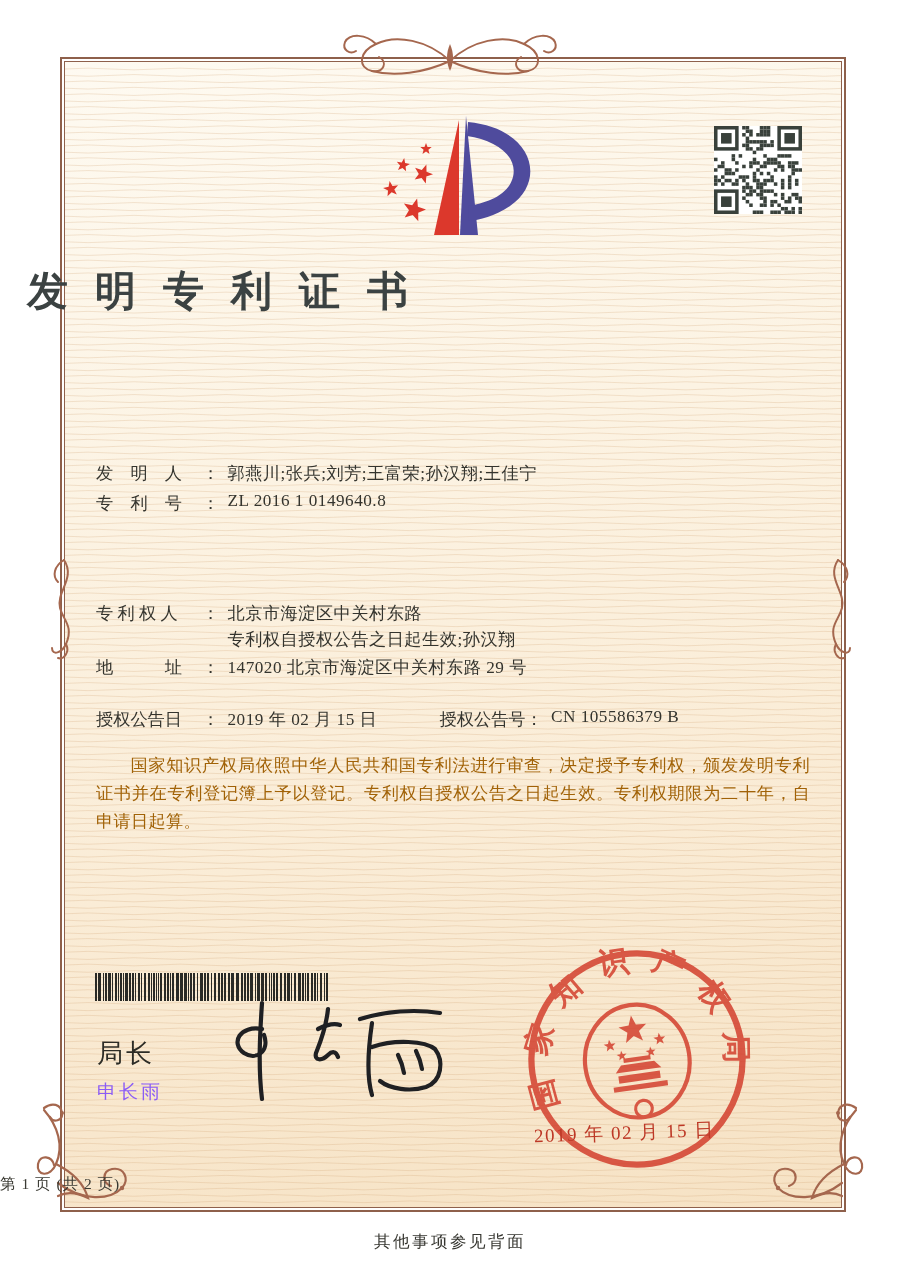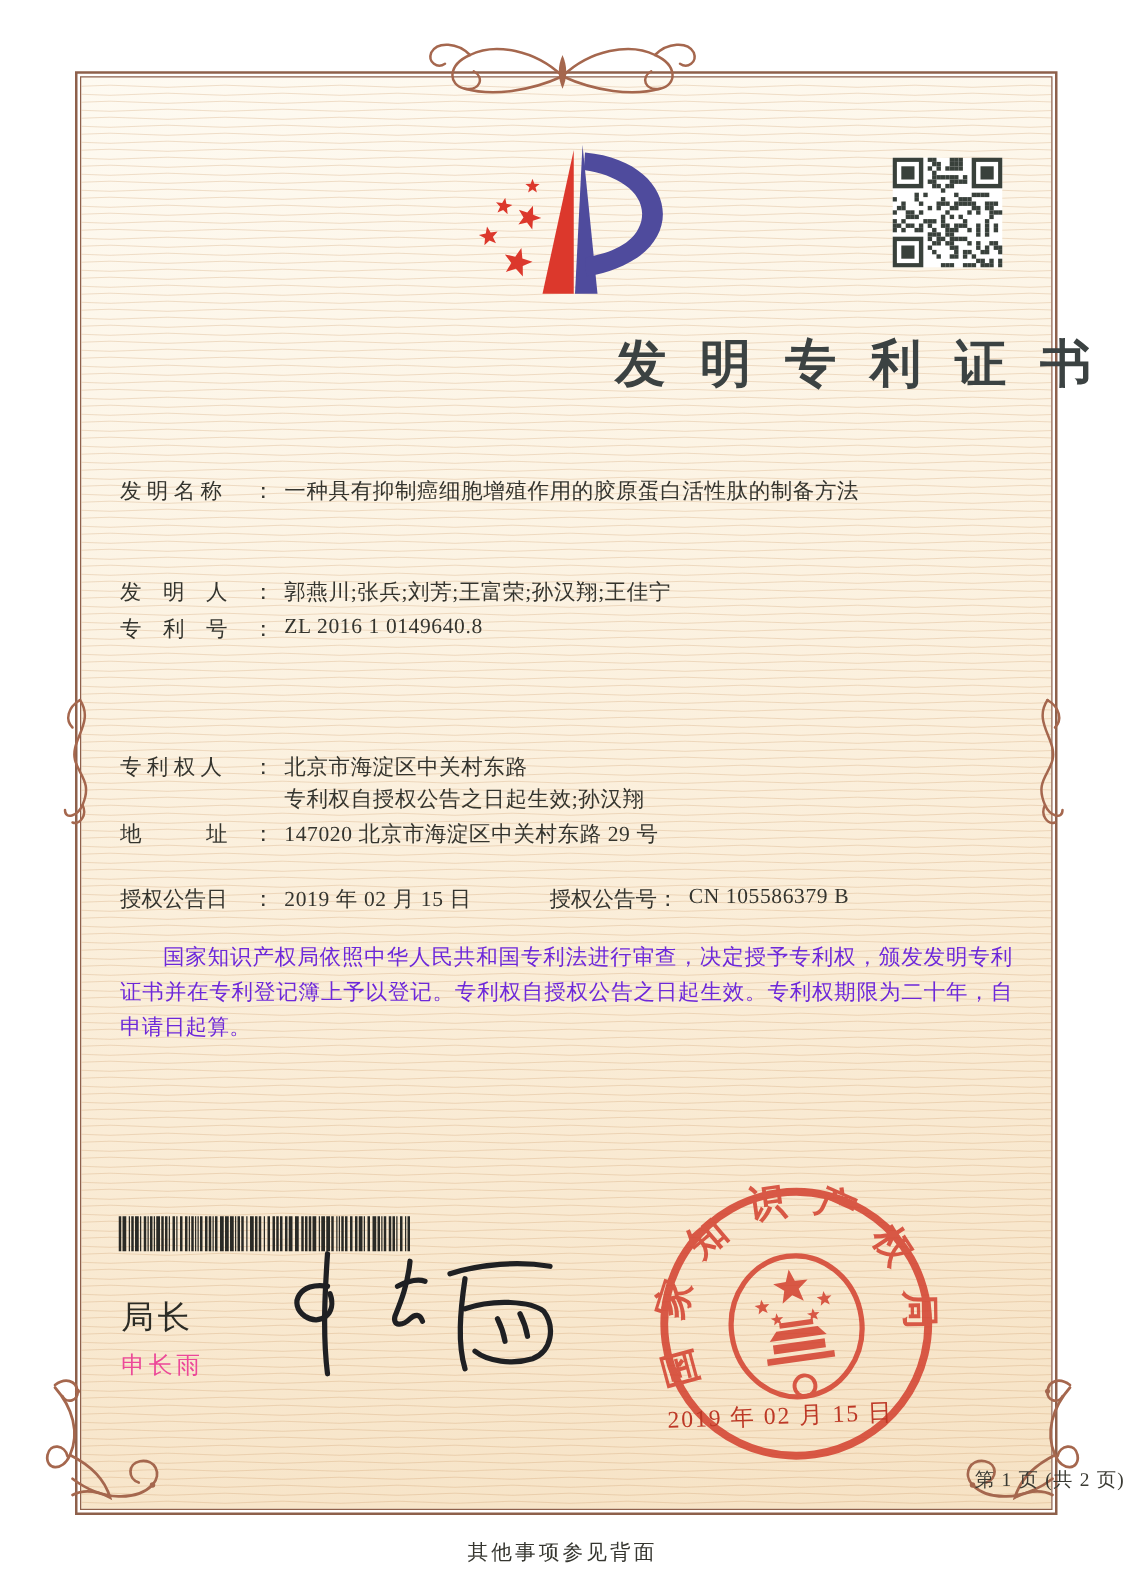--- a/index.html
+++ b/index.html
@@ -14,7 +14,7 @@
   .orn{position:absolute;z-index:2;}
   .layer{position:absolute;z-index:3;}
   .cert-no{left:96px;top:118px;font-size:17.5px;letter-spacing:1.5px;color:#3a3a33;}
-  .title{left:0;right:0;top:264px;margin:0;text-align:right;font-size:41px;font-weight:600;
+  .title{left:0;right:0;top:264px;margin:0;text-align:left;font-size:41px;font-weight:600;
          letter-spacing:27px;text-indent:27px;color:#3b4242;}
   .frow{left:96px;font-size:17.2px;color:#34342e;white-space:nowrap;}
   .flabel{display:inline-block;width:106px;white-space:pre;vertical-align:top;}

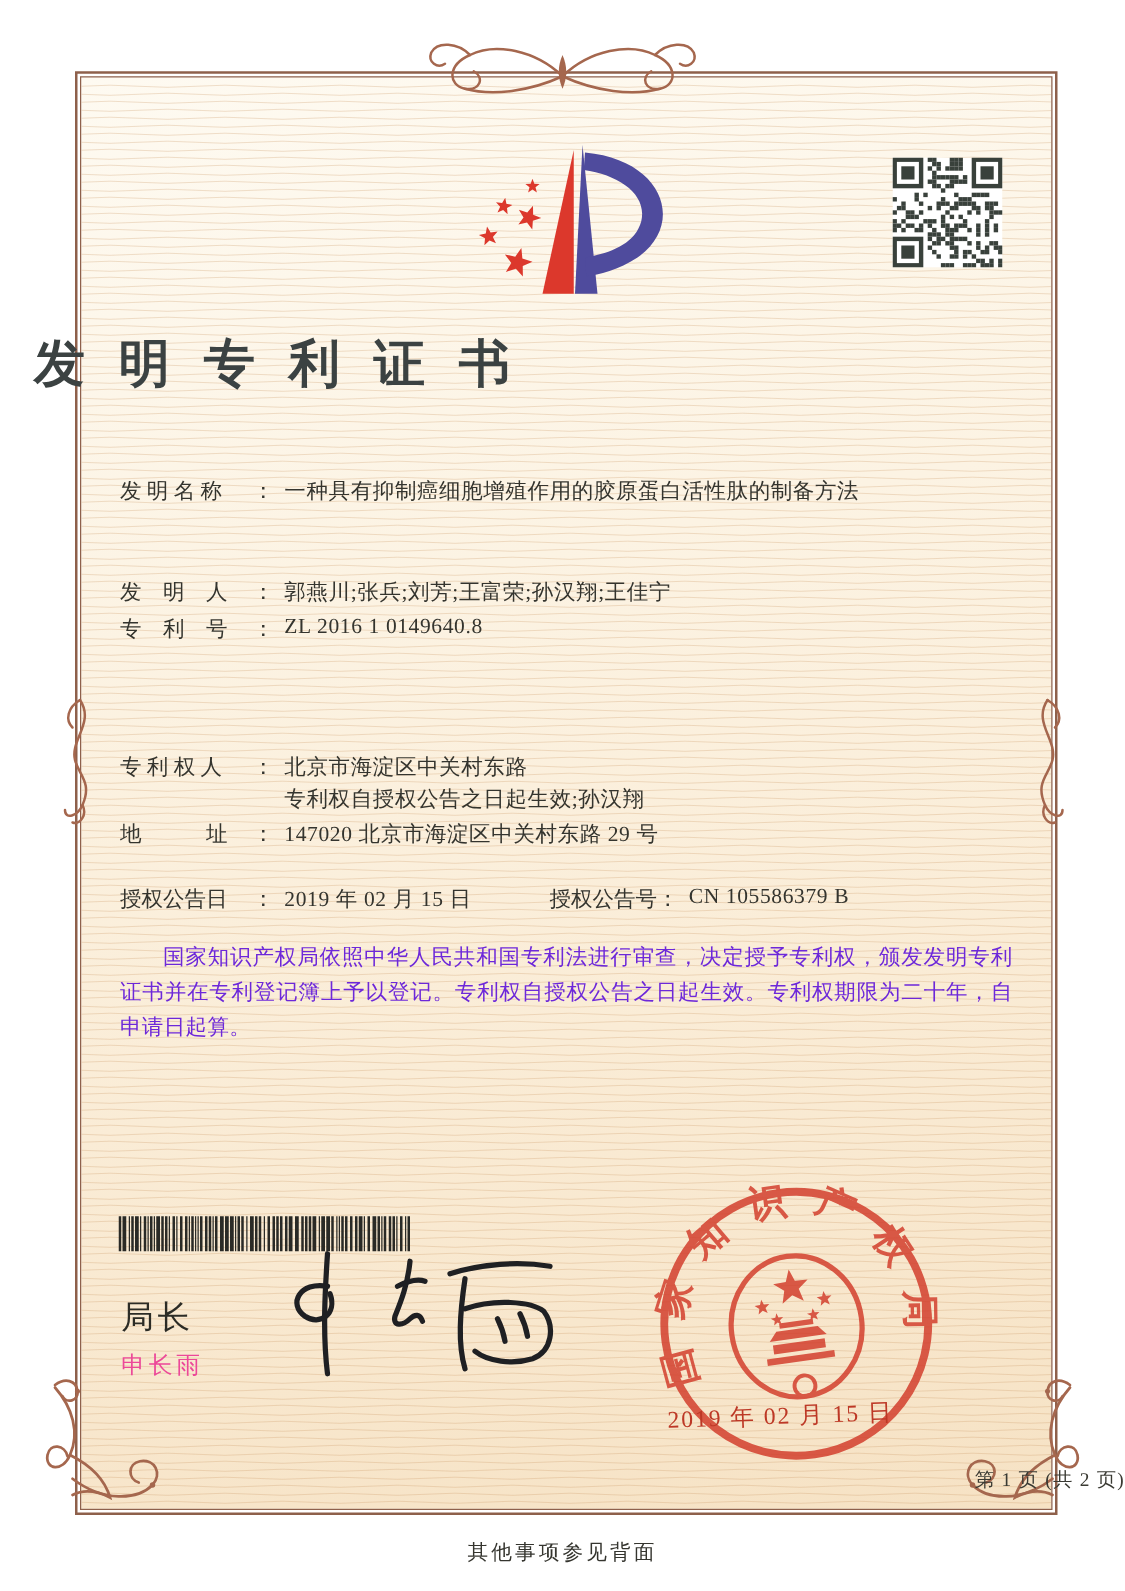--- a/index.html
+++ b/index.html
@@ -485,10 +485,6 @@
 
   <h1 class="layer title">发明专利证书</h1>
 
-  <div class="layer frow" style="top:380px">
-    <span class="flabel">发 明 名 称</span><span class="fcolon">：</span>
-    <span class="fvalue">一种具有抑制癌细胞增殖作用的胶原蛋白活性肽的制备方法</span>
-  </div>
 
   <div class="layer frow" style="top:461px">
     <span class="flabel">发　明　人</span><span class="fcolon">：</span>

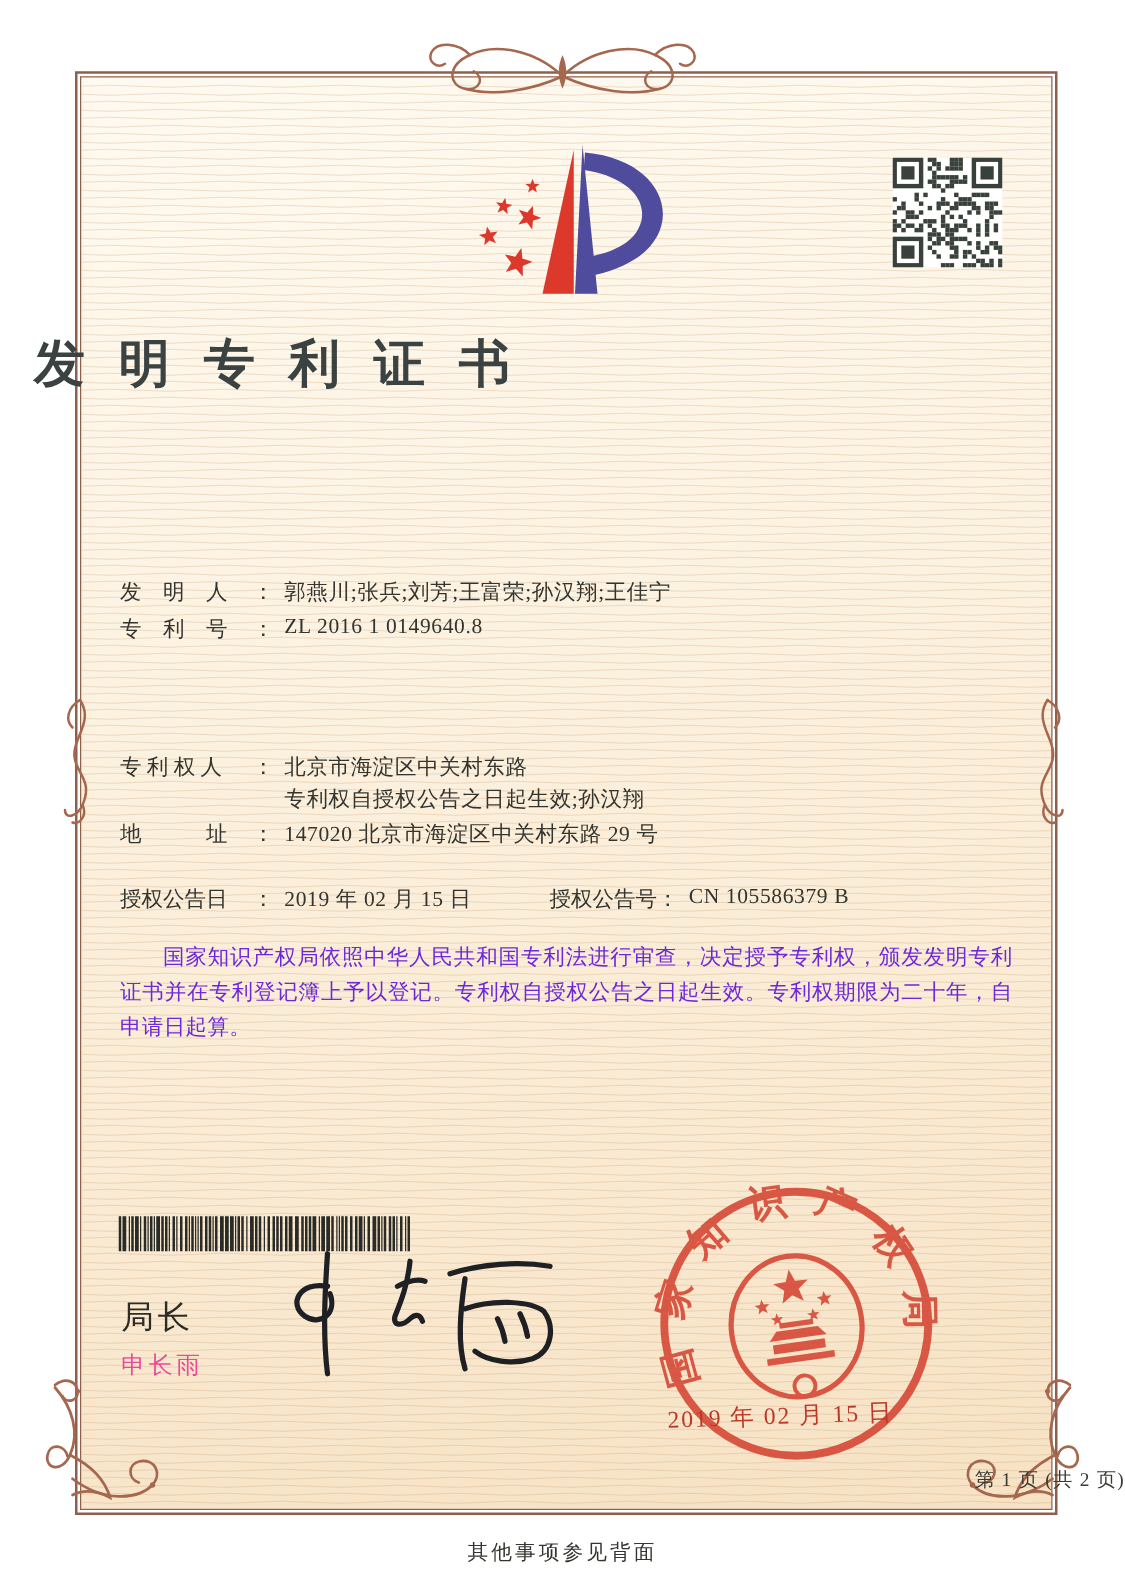--- a/index.html
+++ b/index.html
@@ -22,7 +22,7 @@
   .fvalue{margin-left:4px;display:inline-block;vertical-align:top;letter-spacing:0.5px;}
   .fvalue .vline{line-height:26px;}
   .grant2{margin-left:58px;}
-  .paras{left:96px;top:752px;width:714px;font-size:17.2px;color:#6d28d9;}
+  .paras{left:96px;top:752px;width:714px;font-size:17.2px;color:#a16207;}
   .paras p{margin:0;text-indent:2em;text-align:justify;line-height:28px;letter-spacing:0.3px;}
   #barcode{left:95px;top:973px;width:240px;height:28px;display:flex;align-items:stretch;}
   #barcode i{flex:none;background:#2a2a26;}

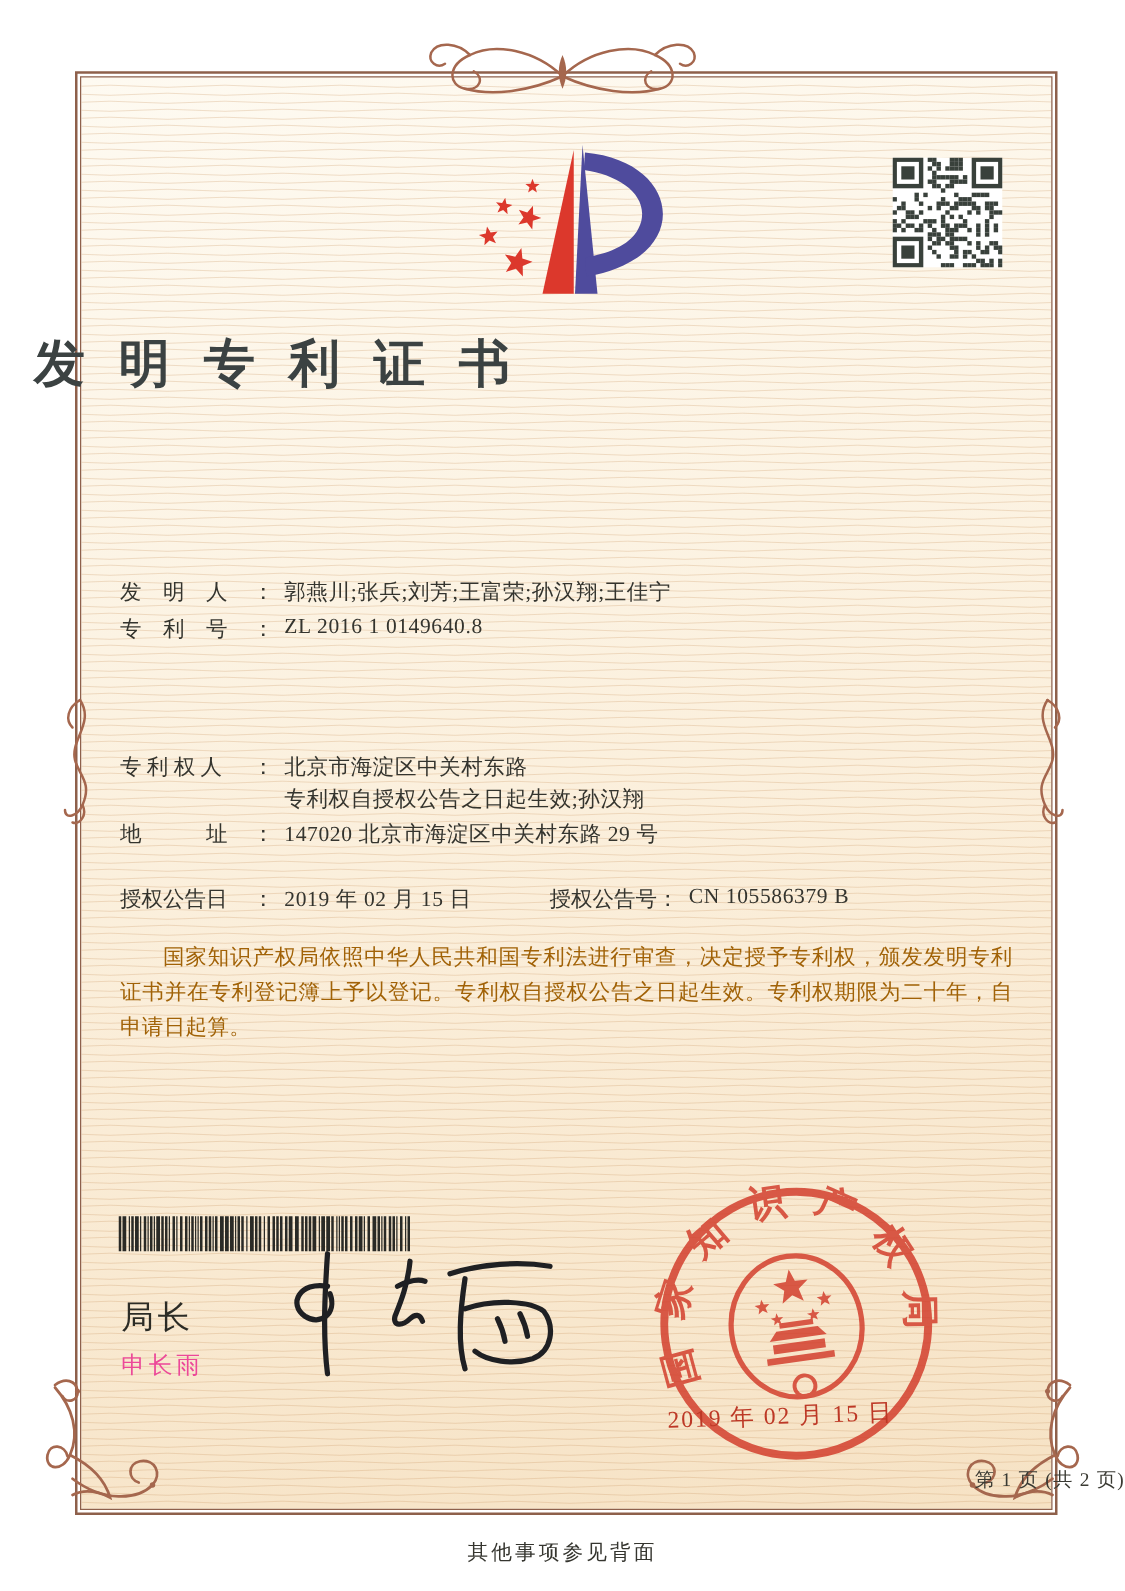--- a/index.html
+++ b/index.html
@@ -27,7 +27,7 @@
   #barcode{left:95px;top:973px;width:240px;height:28px;display:flex;align-items:stretch;}
   #barcode i{flex:none;background:#2a2a26;}
   .director-title{left:97px;top:1036px;font-size:26px;letter-spacing:3px;color:#2c2c26;}
-  .director-name{left:97px;top:1079px;font-size:19px;letter-spacing:3px;color:#ec4899;}
+  .director-name{left:97px;top:1079px;font-size:19px;letter-spacing:3px;color:#8b5cf6;}
   #signature{left:200px;top:995px;width:270px;height:115px;}
   #seal{left:522px;top:944px;width:230px;height:230px;opacity:.9;}
   .seal-date{left:534px;top:1120px;font-size:19px;letter-spacing:1.5px;color:#bd3826;

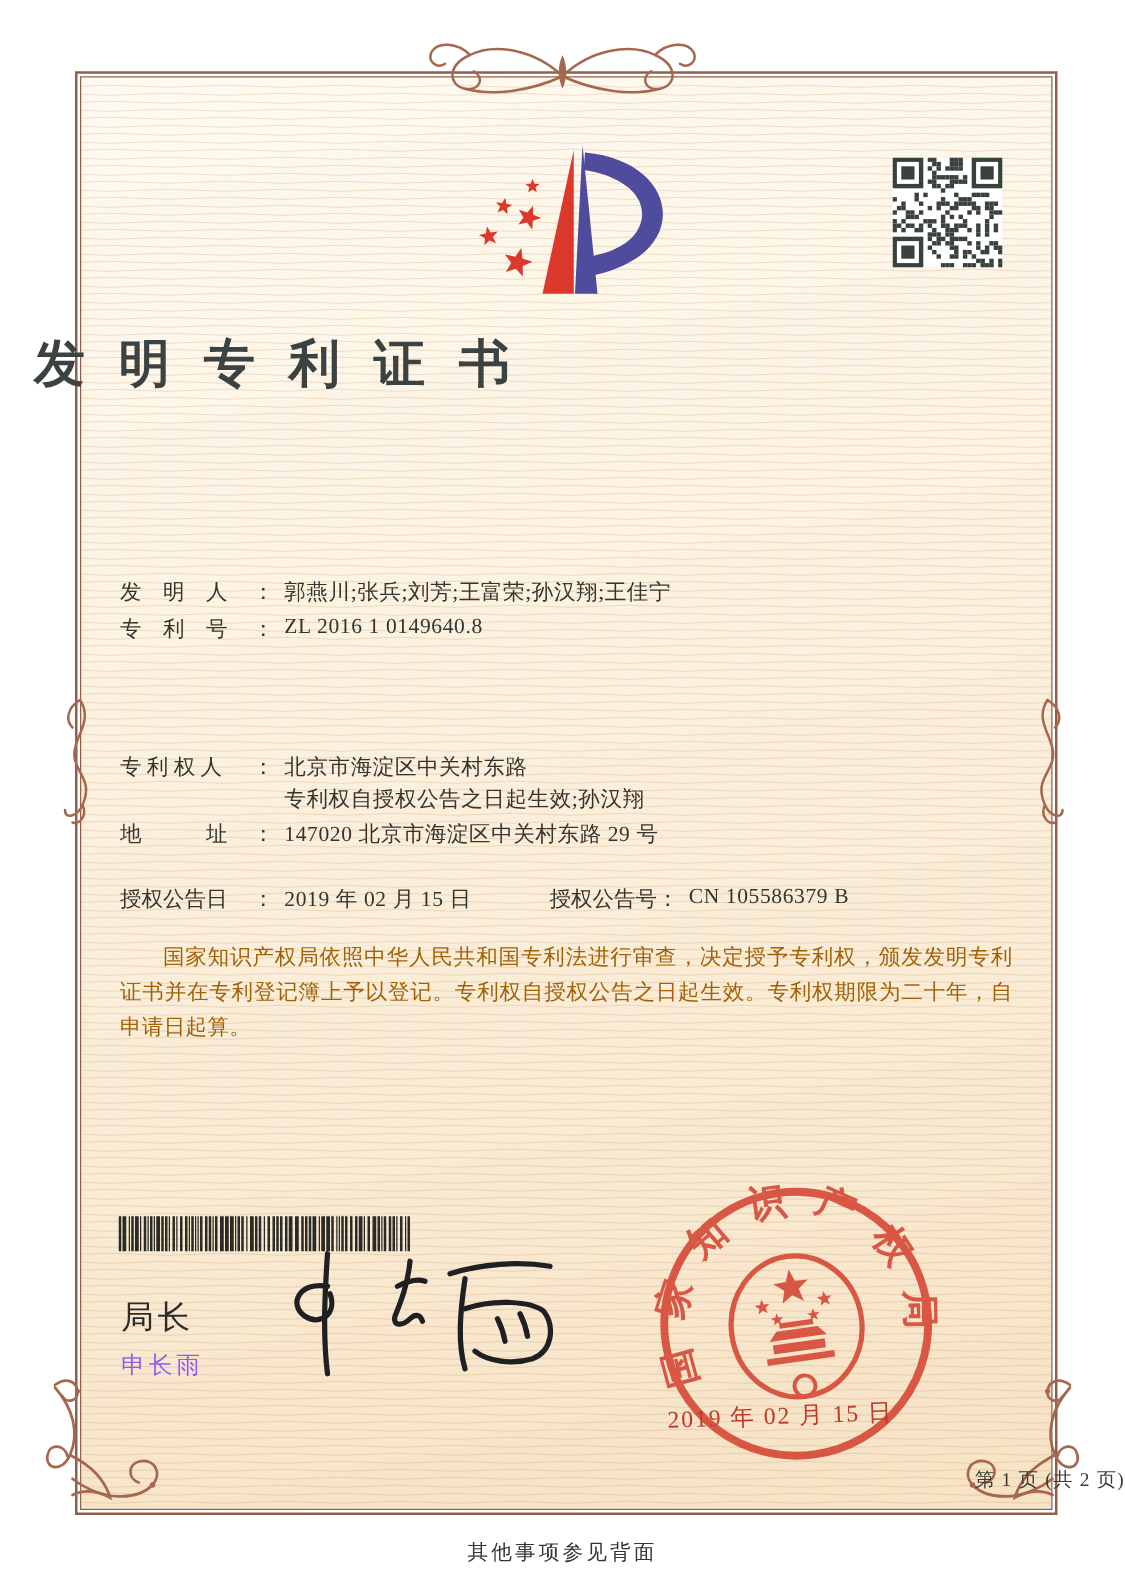--- a/index.html
+++ b/index.html
@@ -32,7 +32,7 @@
   #seal{left:522px;top:944px;width:230px;height:230px;opacity:.9;}
   .seal-date{left:534px;top:1120px;font-size:19px;letter-spacing:1.5px;color:#bd3826;
              transform:rotate(-2deg);}
-  .page-number{left:0;right:0;top:1174px;text-align:right;font-size:15.5px;
+  .page-number{left:0;right:0;top:1174px;text-align:left;font-size:15.5px;
                letter-spacing:1px;color:#3a3a33;}
   .back-note{left:0;right:0;top:1231px;text-align:center;font-size:16.5px;
              letter-spacing:2.5px;color:#35352f;}

